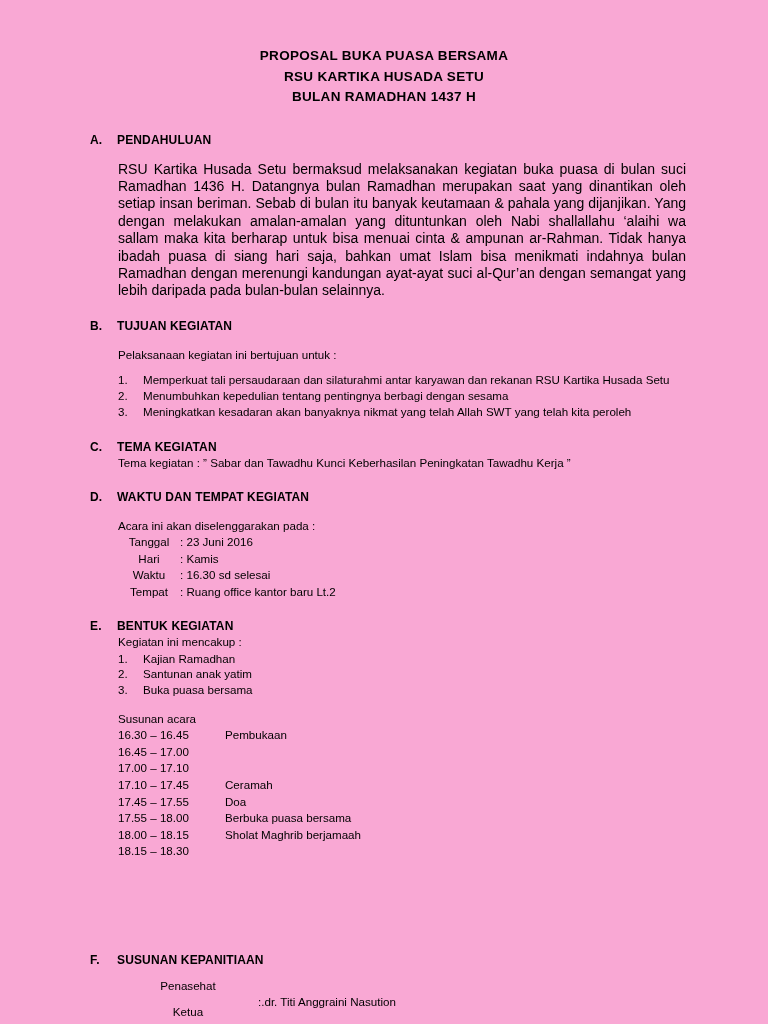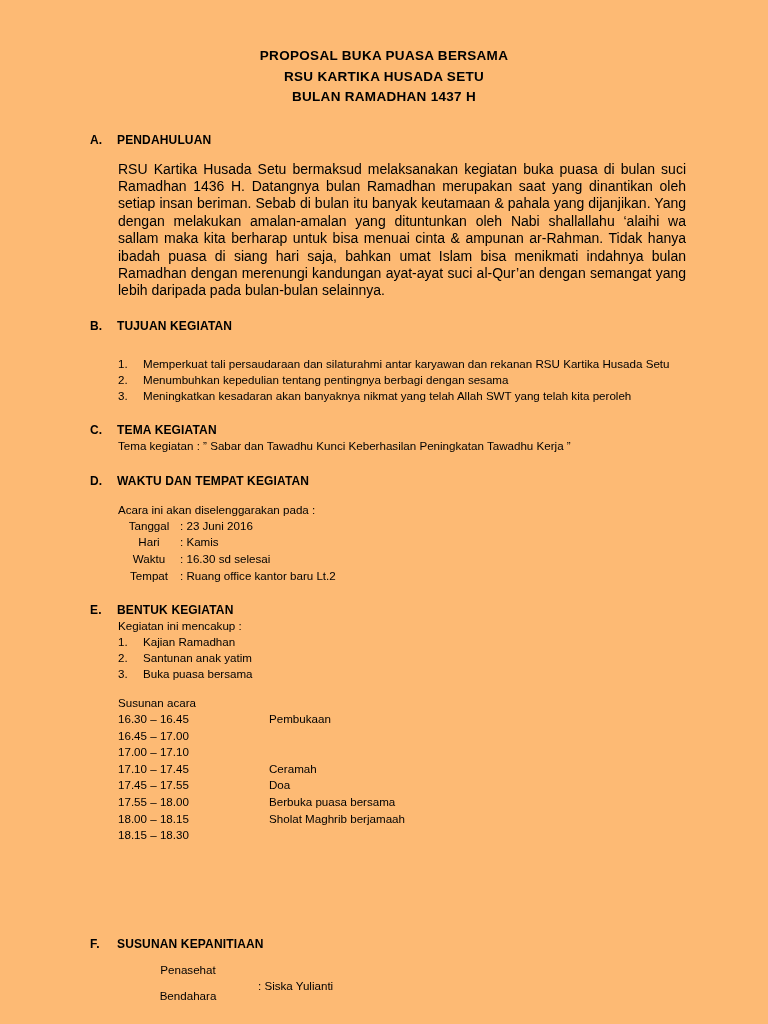--- a/index.html
+++ b/index.html
@@ -16,7 +16,7 @@
     position: relative;
     width: 768px;
     height: 1024px;
-    background: #fdba74;
+    background: #f9a8d4;
     overflow: hidden;
     box-sizing: border-box;
   }

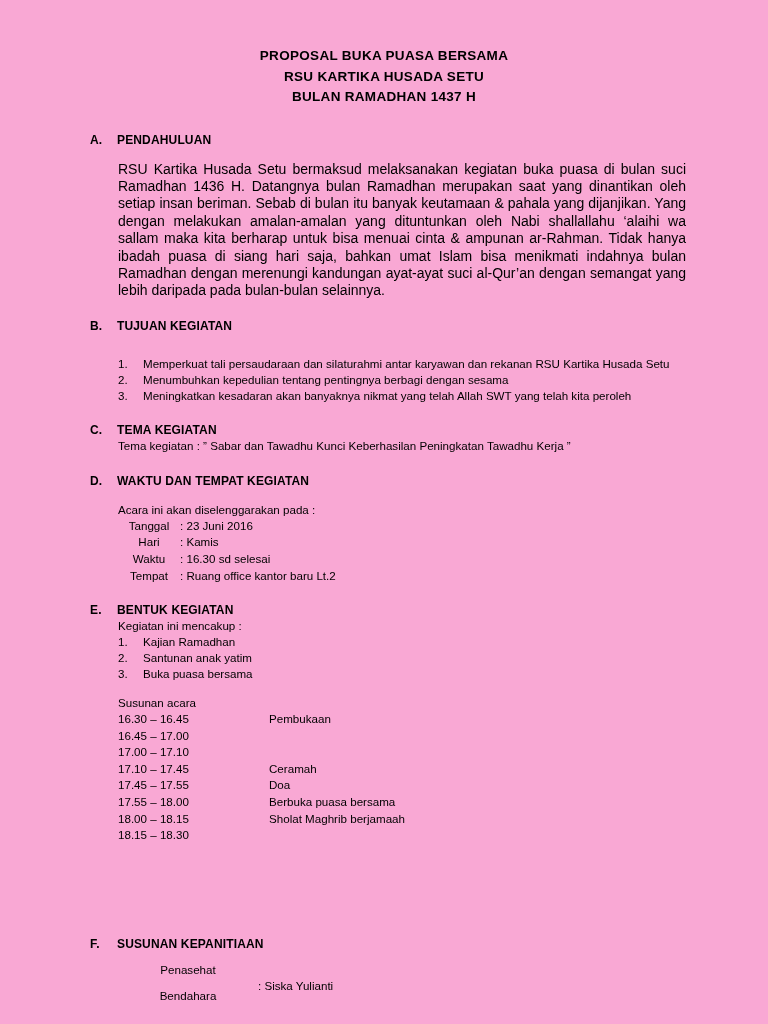--- a/index.html
+++ b/index.html
@@ -161,6 +161,7 @@
     </div>
     <div class="gap-md"></div>
     <div class="sec-body">
+      <div>Pelaksanaan kegiatan ini bertujuan untuk :</div>
       <div class="gap-sm"></div>
       <ul class="numlist">
         <li>

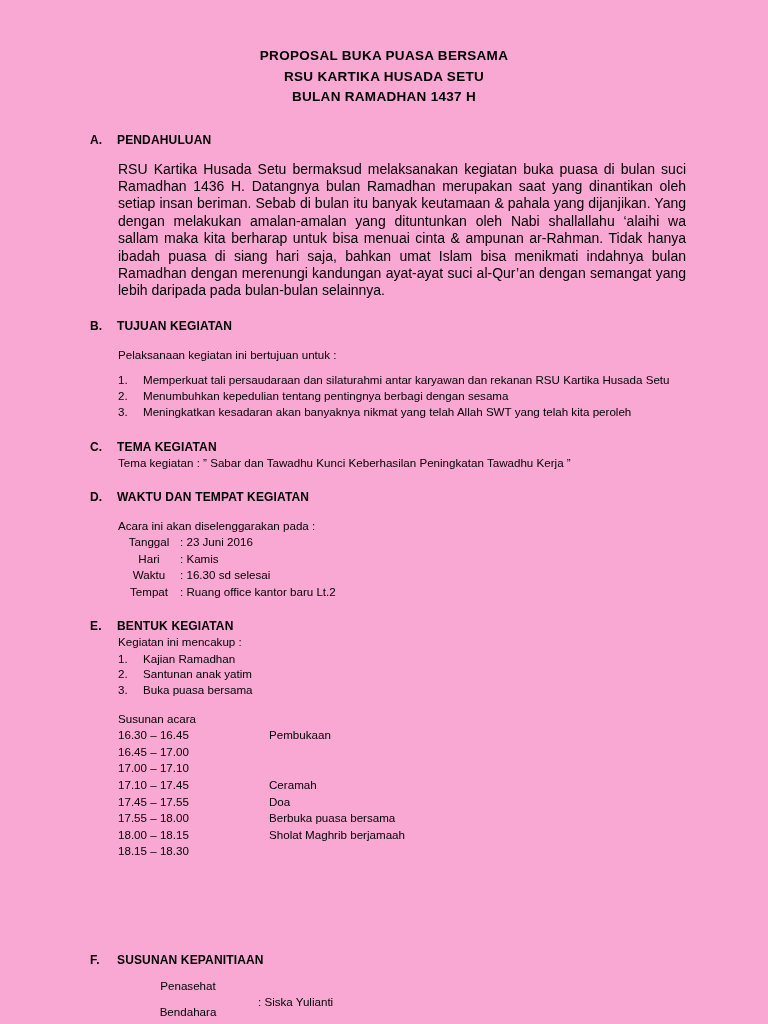--- a/index.html
+++ b/index.html
@@ -118,7 +118,6 @@
   }
   .sched-item {
     flex: 1 1 auto;
-    margin-left: 44px;
   }
 
   

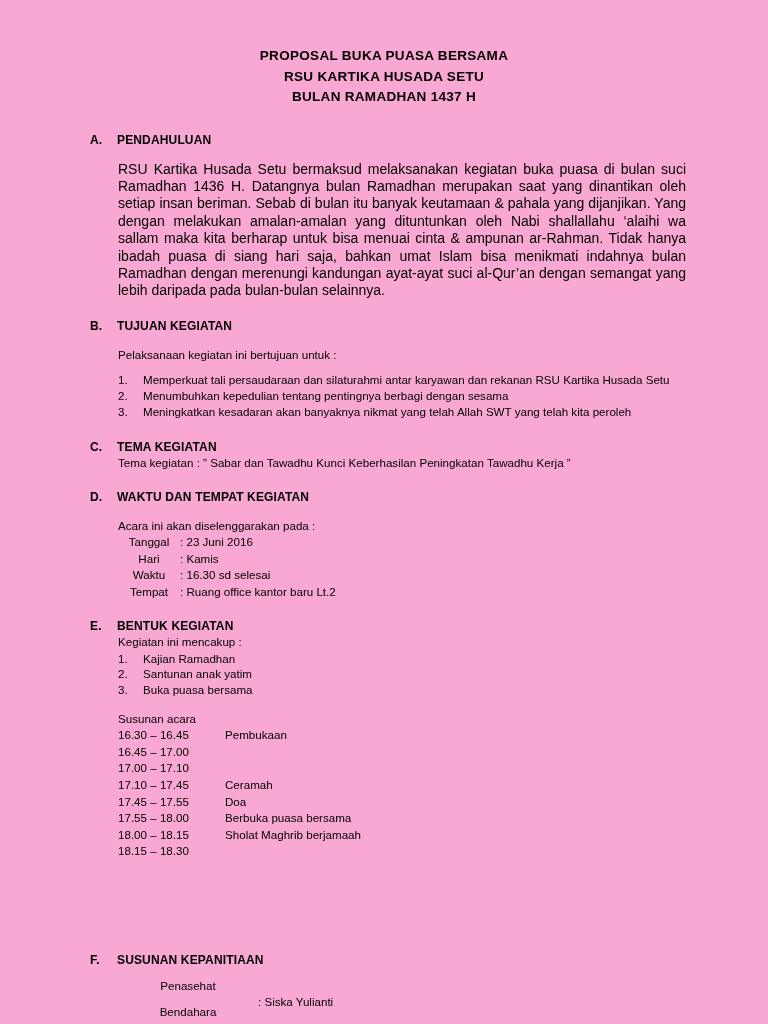--- a/index.html
+++ b/index.html
@@ -294,6 +294,10 @@
         <span class="kv-key">Penasehat</span>
       </div>
       <div class="kv-row wide">
+        <span class="kv-key">Ketua</span>
+        <span class="kv-val">:.dr. Titi Anggraini Nasution</span>
+      </div>
+      <div class="kv-row wide">
         <span class="kv-key">Bendahara</span>
         <span class="kv-val">: Siska Yulianti</span>
       </div>

